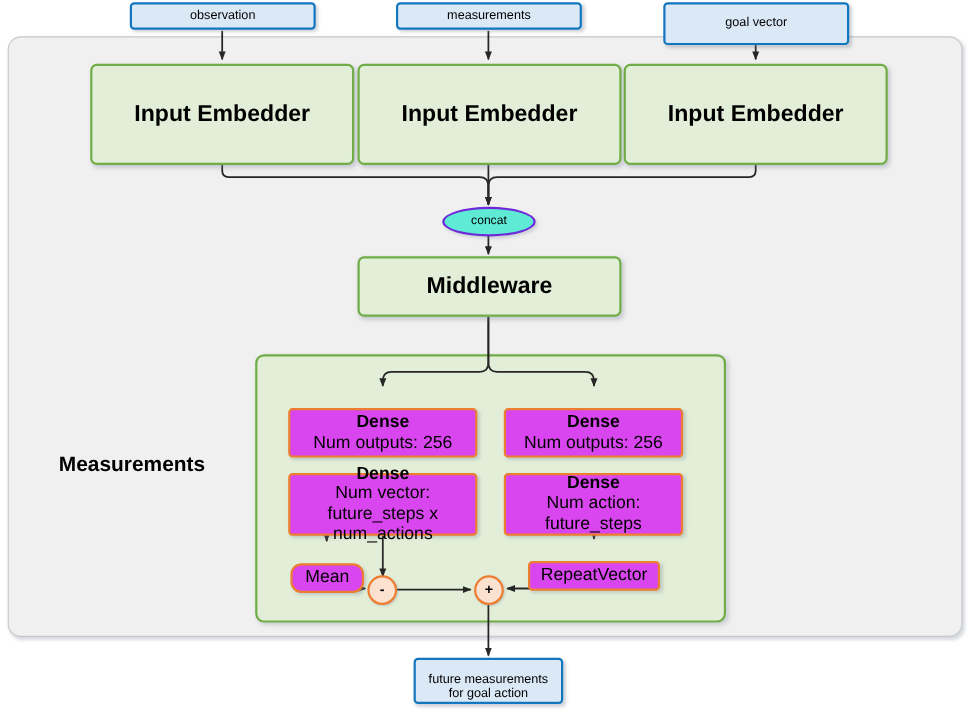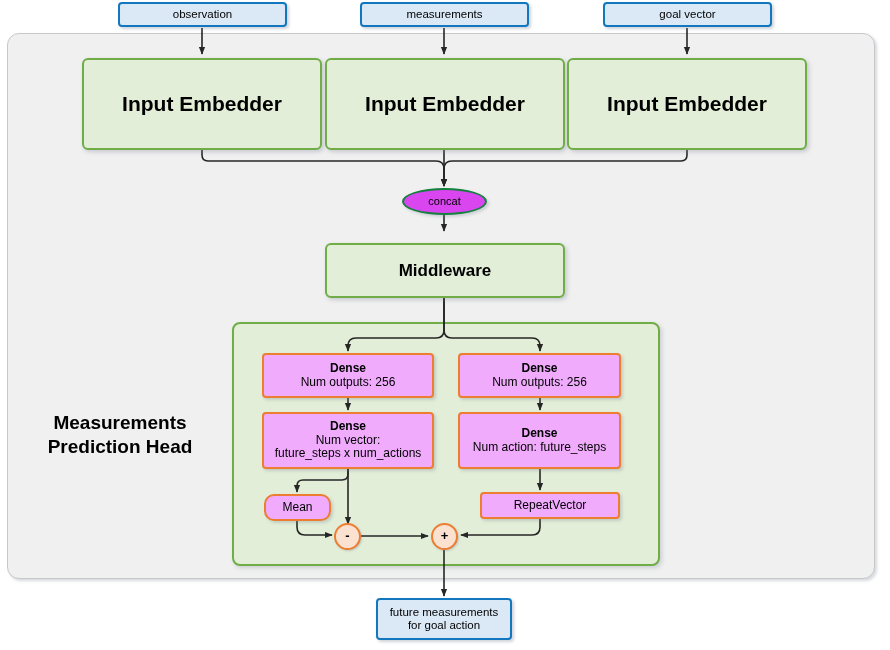--- a/index.html
+++ b/index.html
@@ -195,7 +195,7 @@
   <div class="node blue-box" style="left:360px; top:2px; width:169px; height:25px;">
     <span>measurements</span>
   </div>
-  <div class="node blue-box" style="left:603px; top:2px; width:169px; height:25px;">
+  <div class="node blue-box" style="left:603px; top:2px; width:169px; height:39px;">
     <span>goal vector</span>
   </div>
 

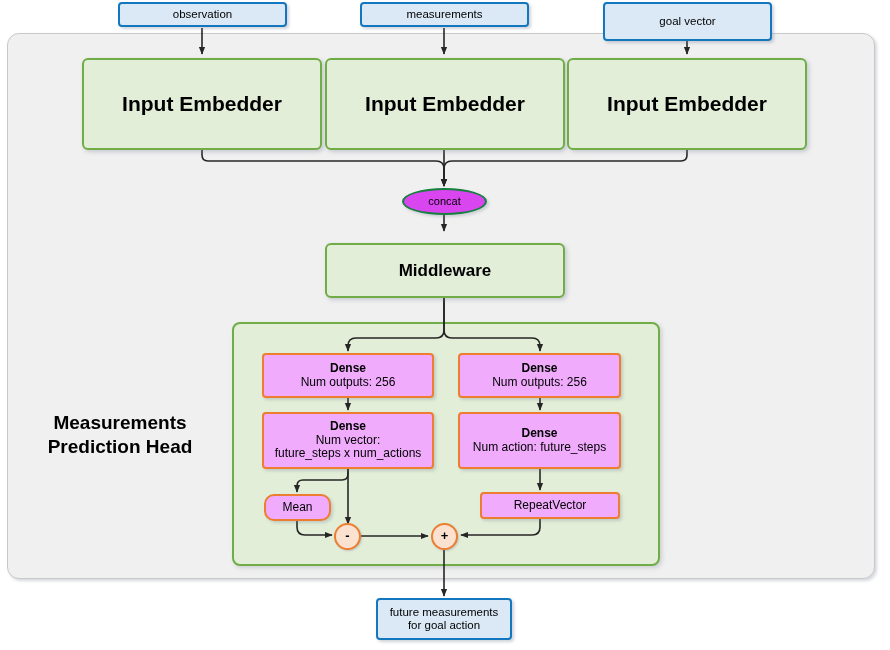--- a/index.html
+++ b/index.html
@@ -120,8 +120,8 @@
 
   
   .ellipse {
-    background: #d946ef;
-    border: 2px solid #15803d;
+    background: #5eead4;
+    border: 2px solid #6d28d9;
     border-radius: 50%;
     font-size: 11px;
     color: #000000;

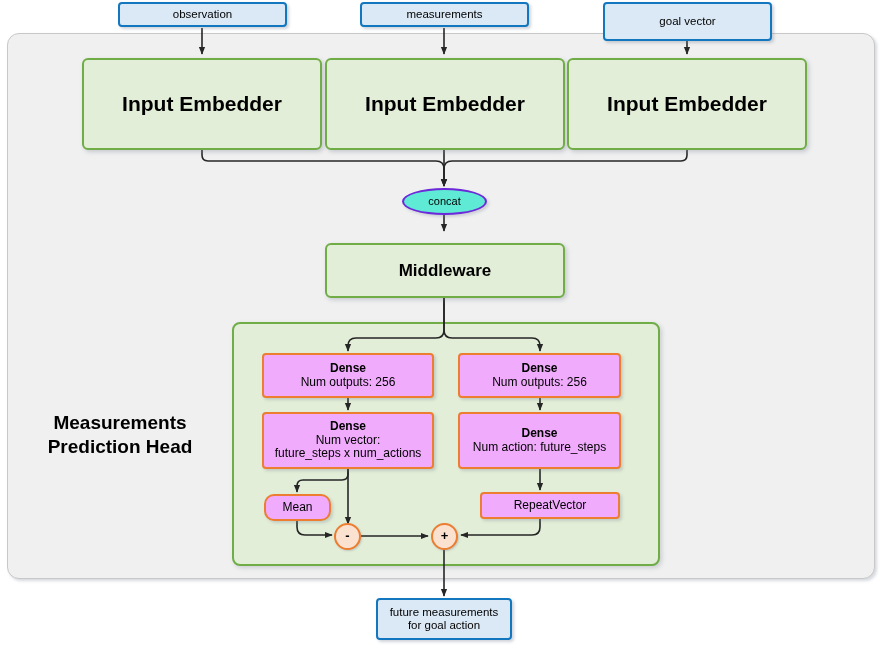--- a/index.html
+++ b/index.html
@@ -74,8 +74,7 @@
     justify-content: center;
   }
   .middleware {
-    font-size: 17px;
-    margin-top: 10px;
+    font-size: 21px;
   }
 
   

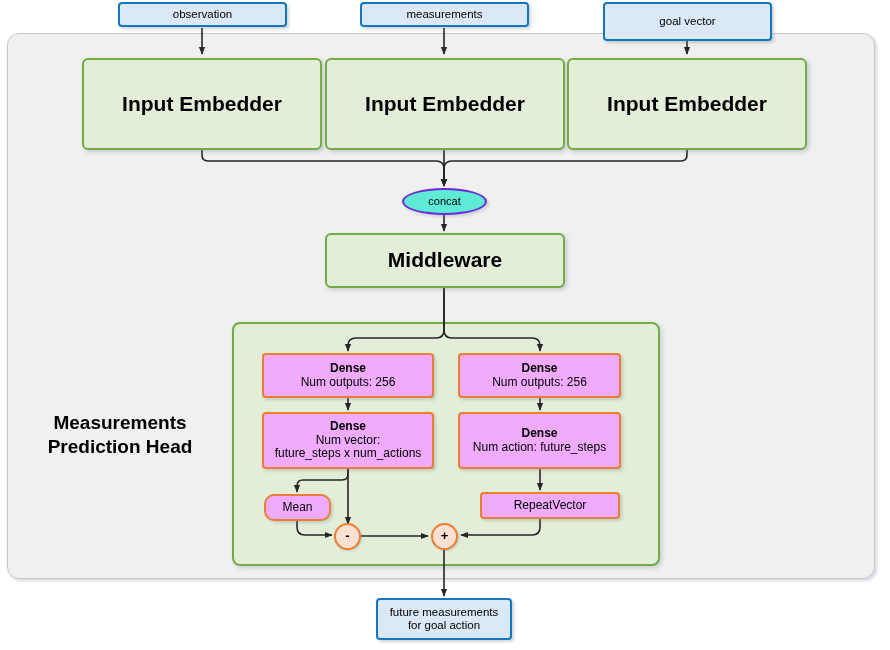--- a/index.html
+++ b/index.html
@@ -105,13 +105,14 @@
 
   
   .orange-box {
-    background: #f0abfc;
+    background: #d946ef;
     border: 2px solid #ed7d31;
     border-radius: 4px;
     color: #000000;
-    font-size: 12px;
+    font-size: 16px;
     box-shadow: 2px 2px 3px rgba(120,130,150,0.30);
     flex-direction: column;
+    margin-top: 18px;
   }
   .orange-box .ttl {
     font-weight: bold;

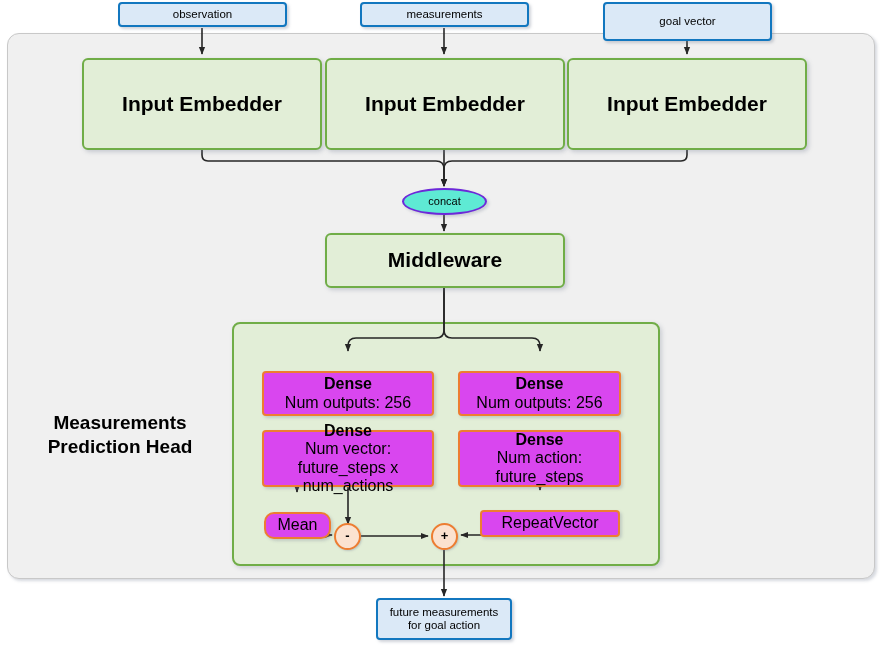--- a/index.html
+++ b/index.html
@@ -219,7 +219,6 @@
 
   <div class="head-title">
     <div>Measurements</div>
-    <div>Prediction Head</div>
   </div>
 
   <div class="node orange-box" style="left:262px; top:353px; width:172px; height:45px;">

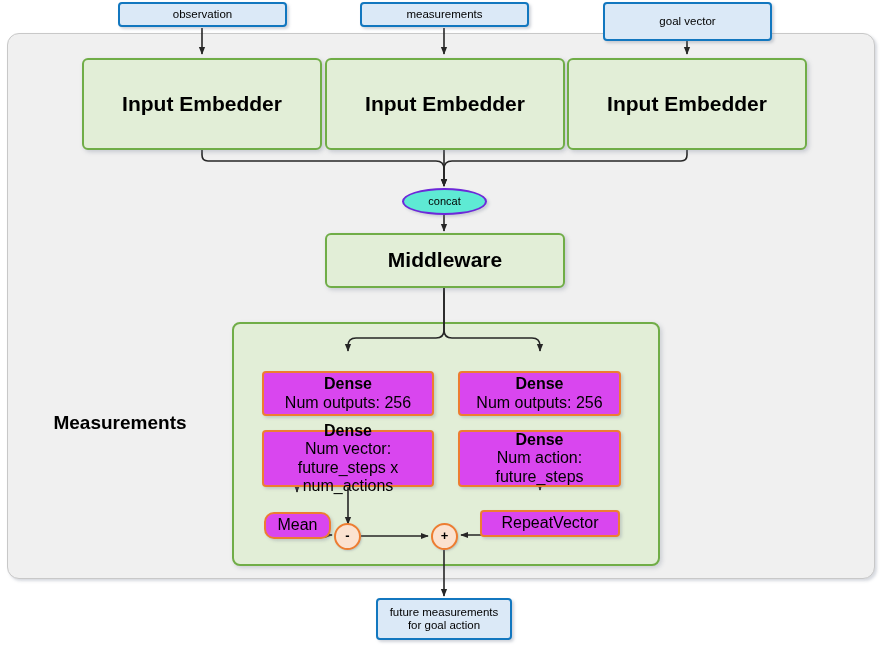--- a/index.html
+++ b/index.html
@@ -250,7 +250,7 @@
     <span>Num action: future_steps</span>
   </div>
 
-  <div class="node orange-box" style="left:480px; top:492px; width:140px; height:27px;">
+  <div class="node orange-box" style="left:480px; top:492px; width:120px; height:27px;">
     <span>RepeatVector</span>
   </div>
 

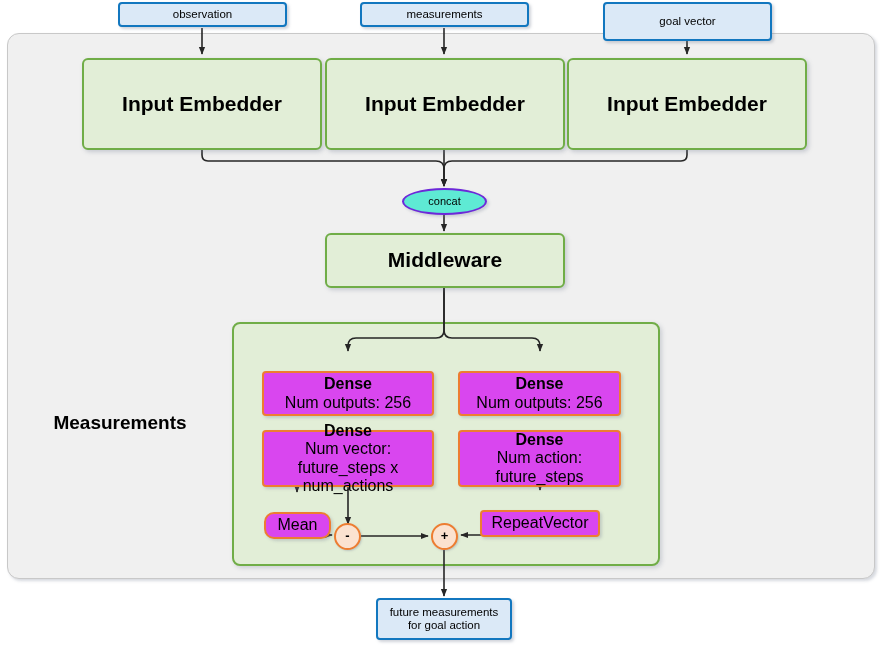--- a/index.html
+++ b/index.html
@@ -258,7 +258,7 @@
     <span>+</span>
   </div>
 
-  <div class="node blue-box" style="left:376px; top:598px; width:136px; height:42px; flex-direction:column;">
+  <div class="node blue-box" style="left:376px; top:598px; width:136px; height:42px; flex-direction:column;justify-content:flex-end;">
     <span>future measurements</span>
     <span>for goal action</span>
   </div>

